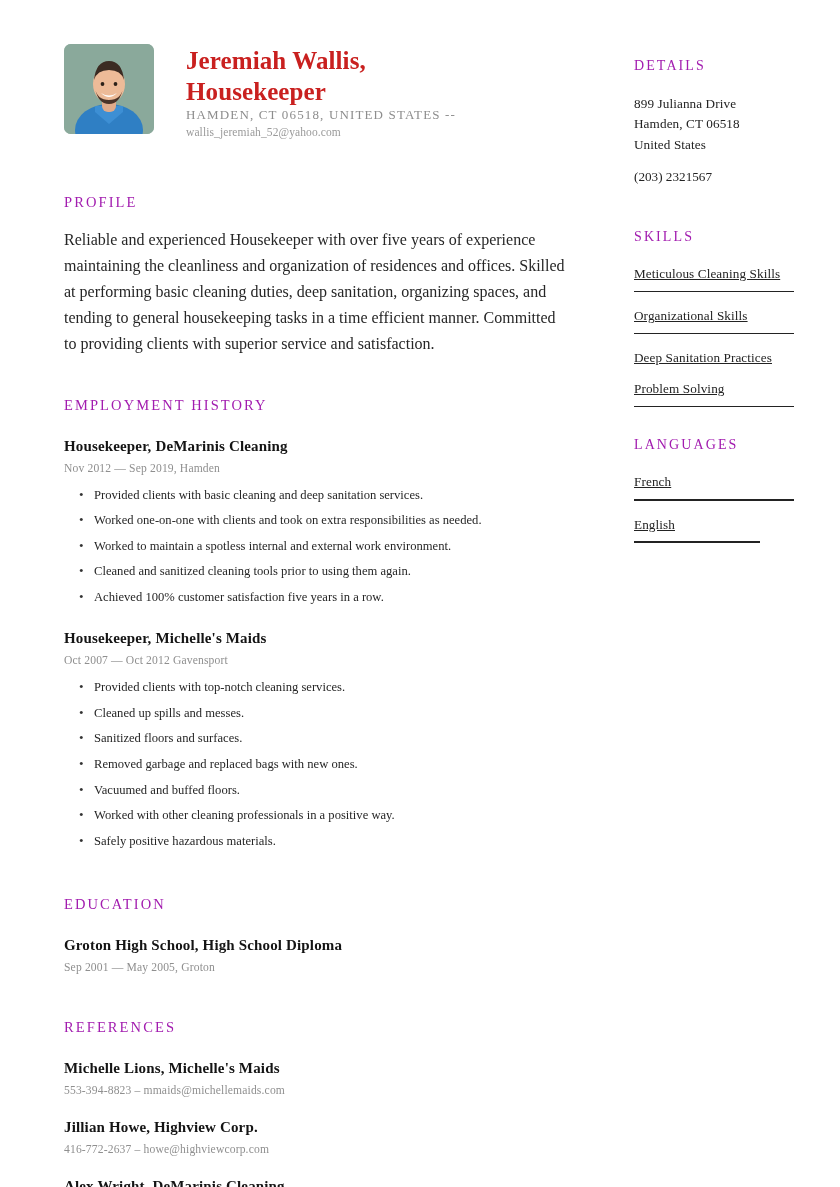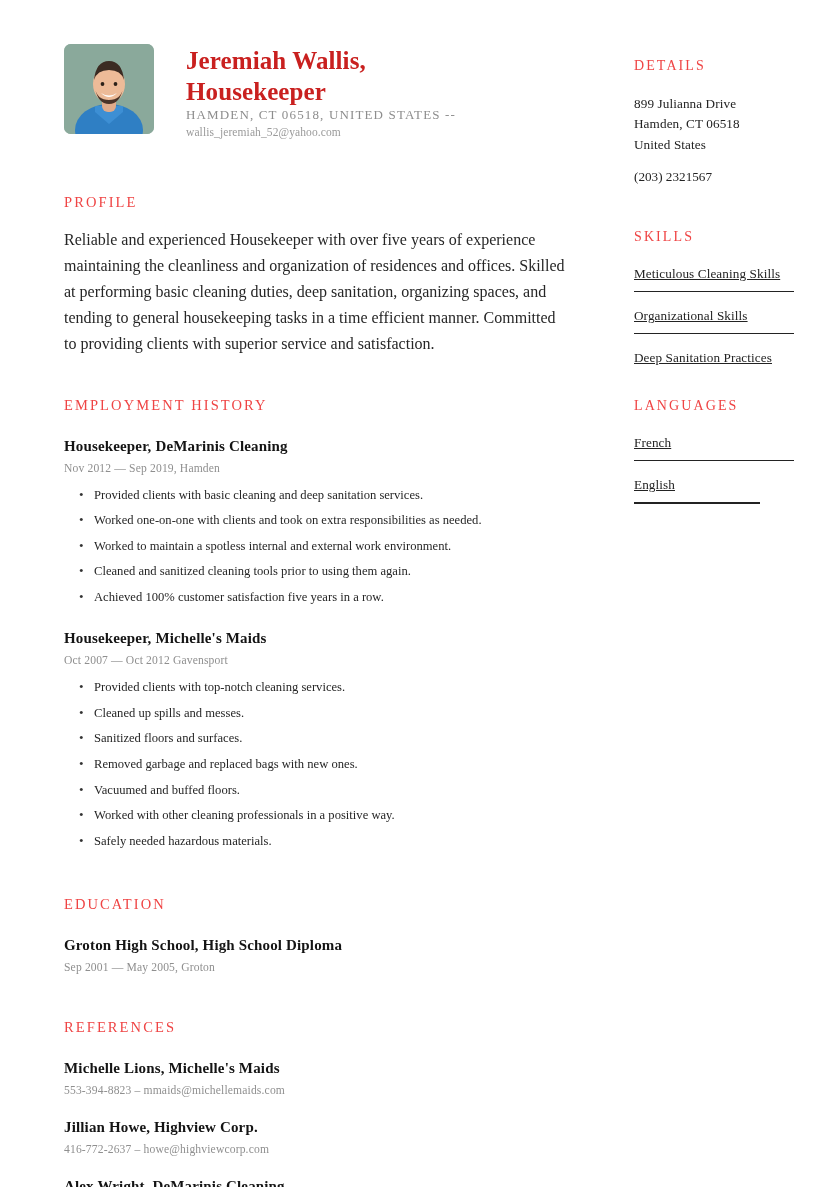--- a/index.html
+++ b/index.html
@@ -40,7 +40,7 @@
   
   h2.sec {
     font-size:14.5px; font-weight:400; letter-spacing:2.1px;
-    text-transform:uppercase; color:#ef4444;
+    text-transform:uppercase; color:#a21caf;
   }
   .main h2.sec { margin-top:0; }
 

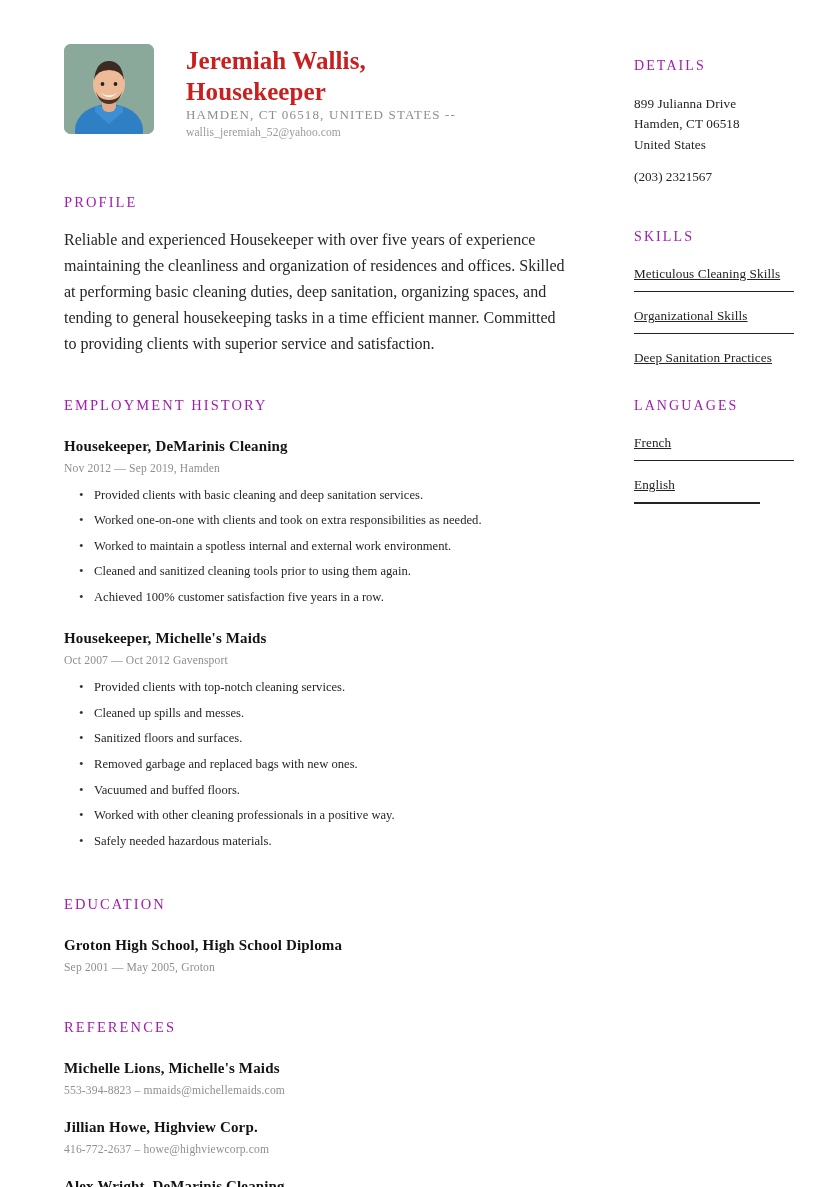--- a/index.html
+++ b/index.html
@@ -204,6 +204,10 @@
           <div class="skill-label">Deep Sanitation Practices</div>
           <div class="skill-bar none" style="width: 0%;"></div>
         </div>
+        <div class="skill-item">
+          <div class="skill-label">Problem Solving</div>
+          <div class="skill-bar" style="width: 100%;"></div>
+        </div>
       </div>
     </div>
 

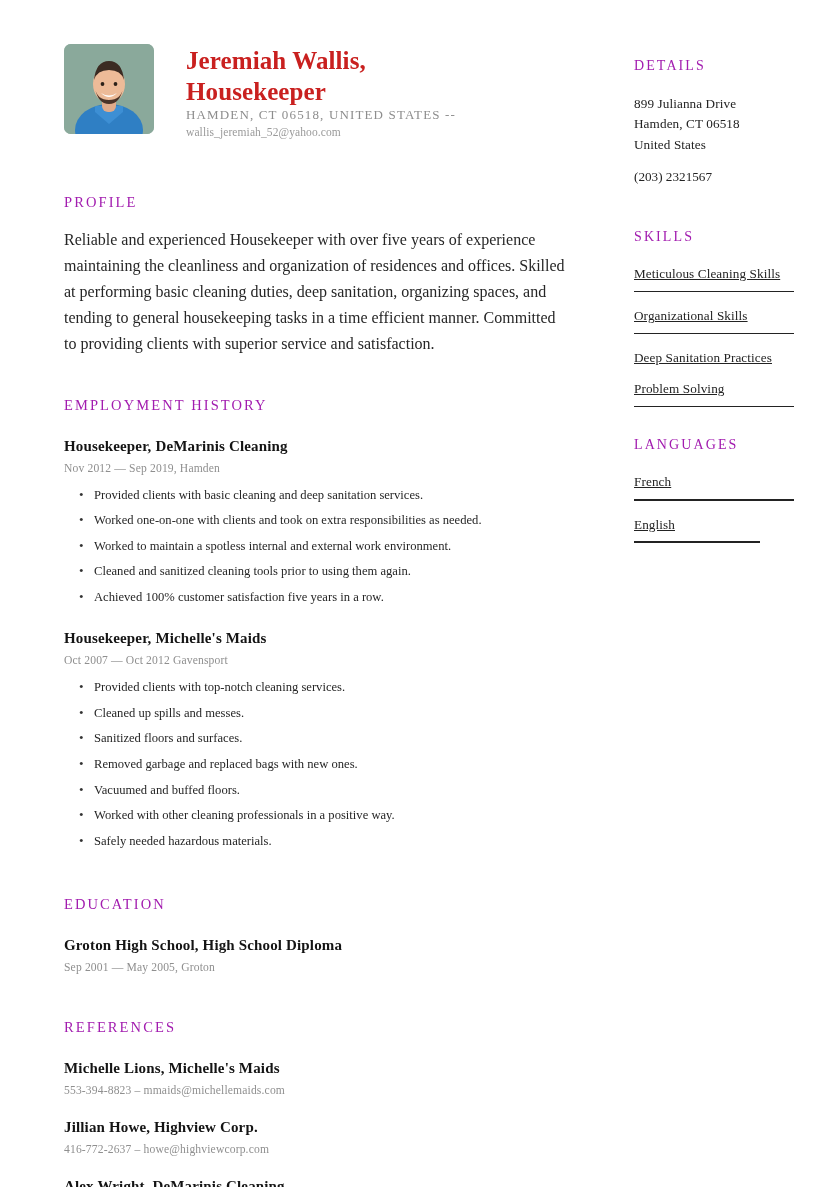--- a/index.html
+++ b/index.html
@@ -145,7 +145,7 @@
           <li>Removed garbage and replaced bags with new ones.</li>
           <li>Vacuumed and buffed floors.</li>
           <li>Worked with other cleaning professionals in a positive way.</li>
-          <li>Safely needed hazardous materials.</li>
+          <li>Safely positive hazardous materials.</li>
         </ul>
       </div>
     </div>

